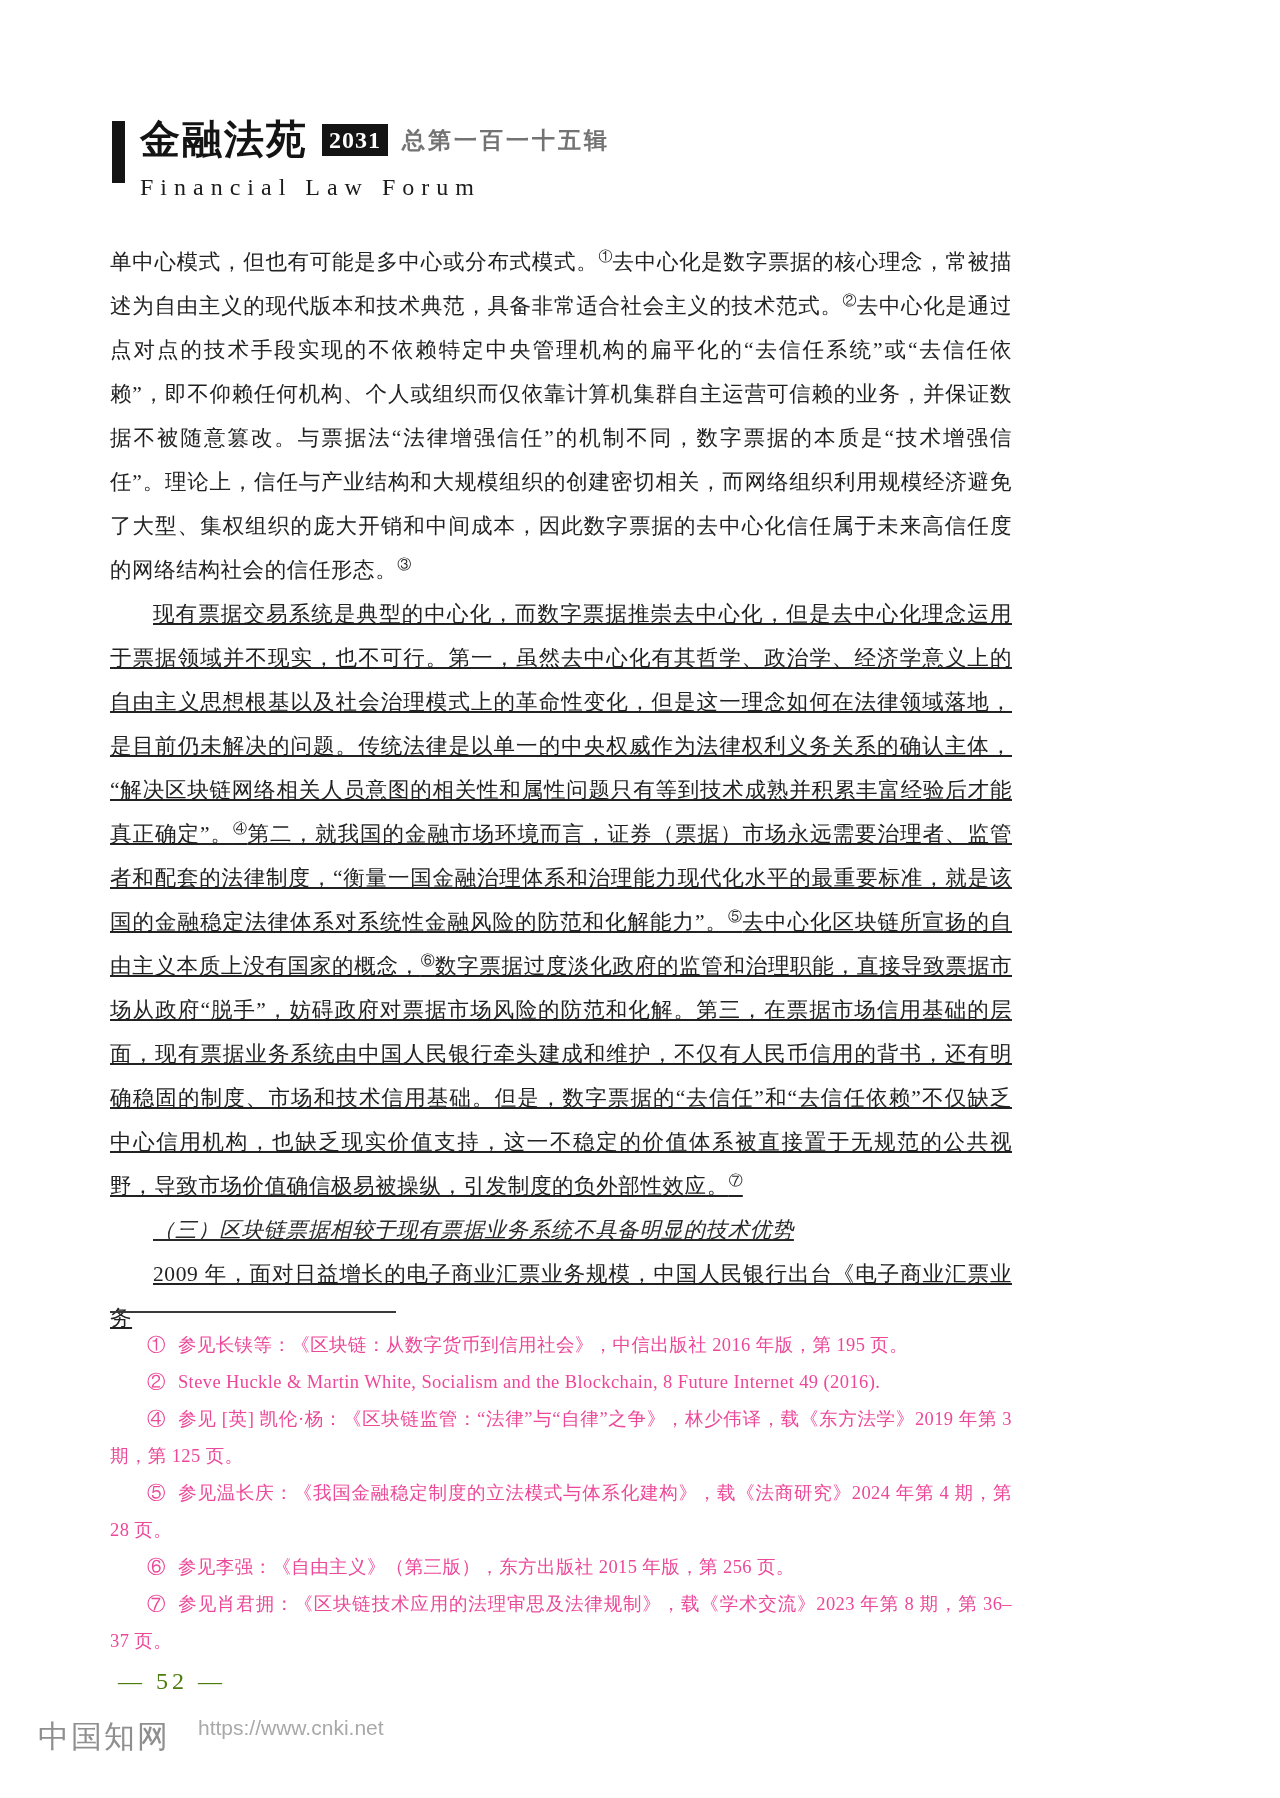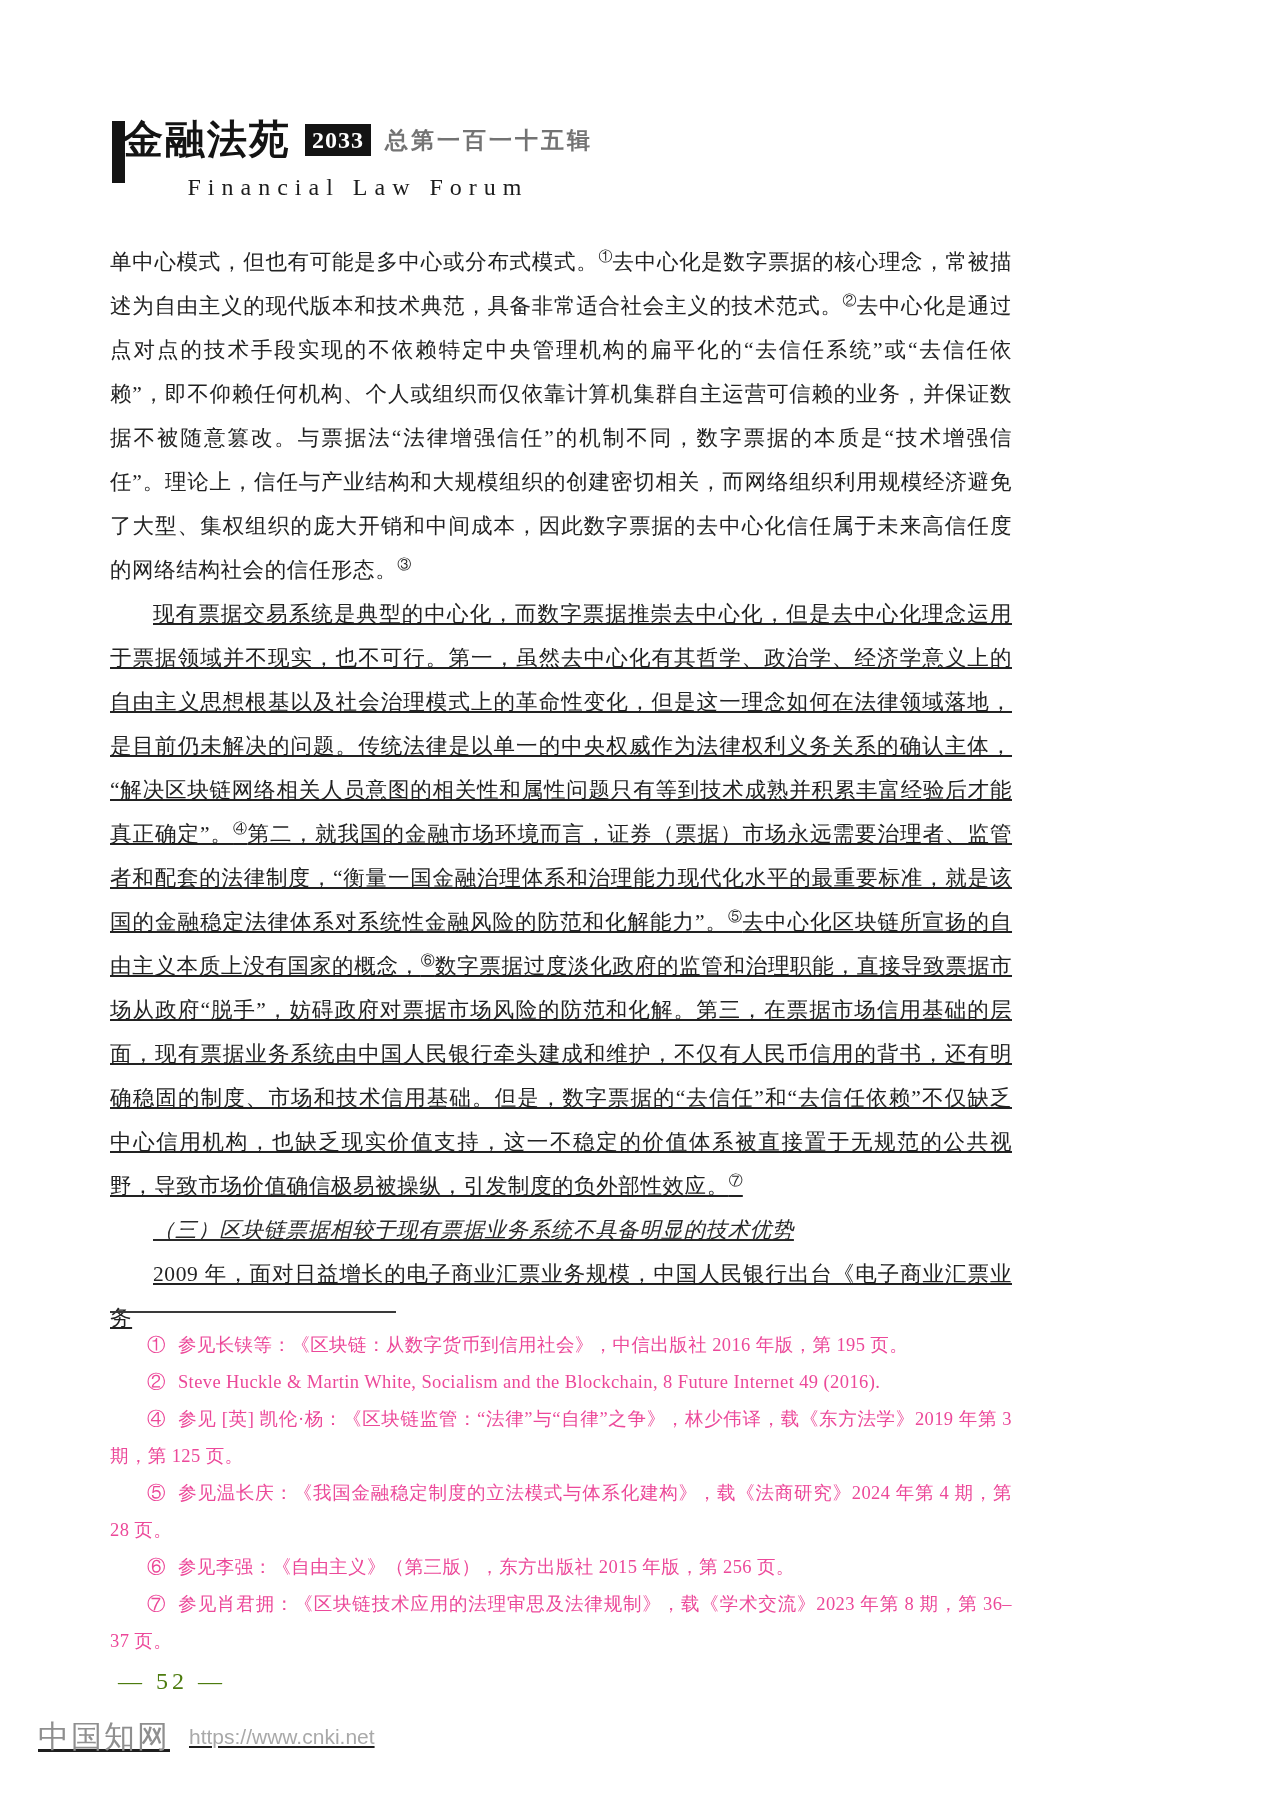--- a/index.html
+++ b/index.html
@@ -23,7 +23,7 @@
   }
   .htext {
     position: absolute;
-    left: 123px; top: 118px; text-align: center;
+    left: 140px; top: 118px;
   }
   .title-row {
     display: flex;

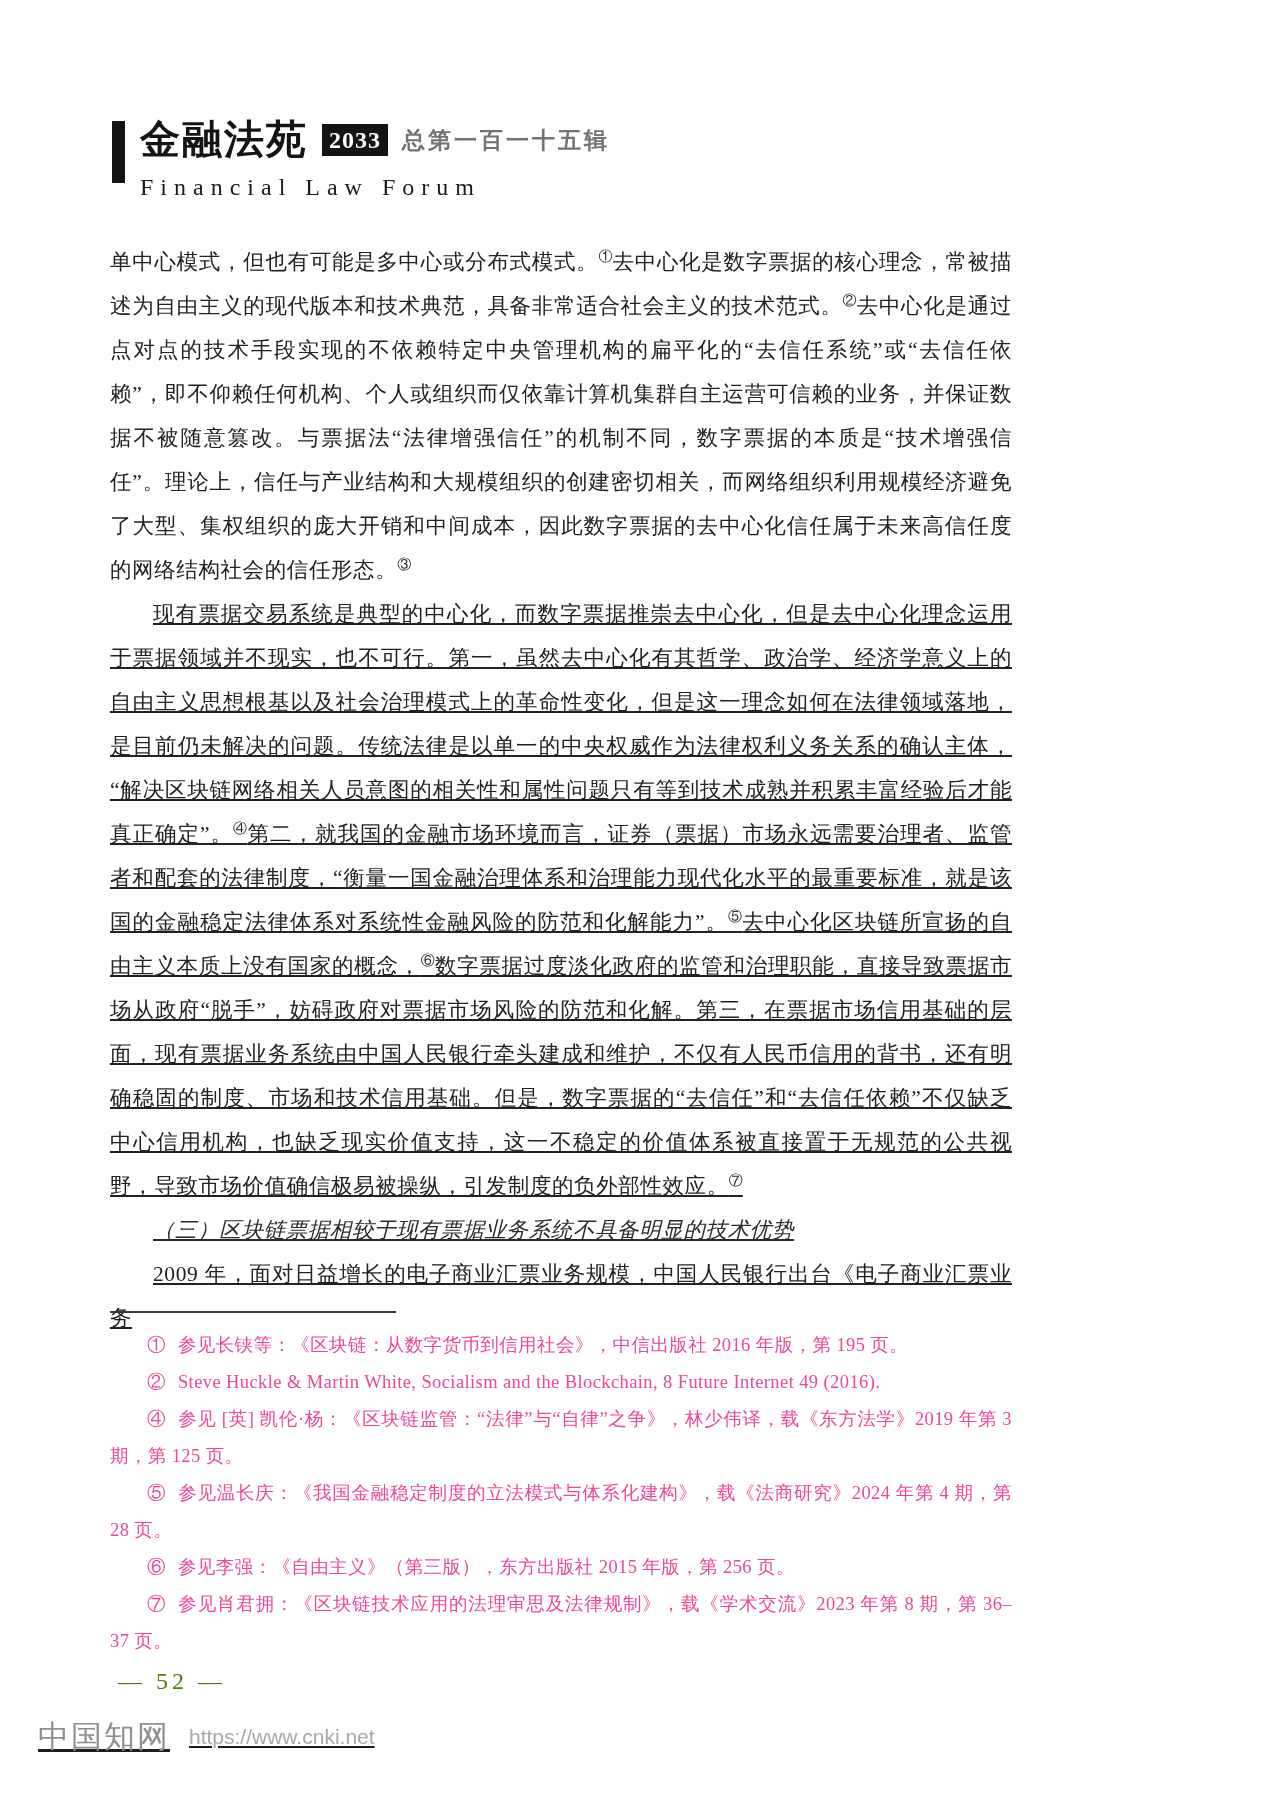--- a/index.html
+++ b/index.html
@@ -133,7 +133,7 @@
   <header class="htext">
     <div class="title-row">
       <span class="jtitle">金融法苑</span>
-      <span class="ybadge">2033</span>
+      <span class="ybadge">2031</span>
       <span class="issue">总第一百一十五辑</span>
     </div>
     <div class="jsub">Financial Law Forum</div>

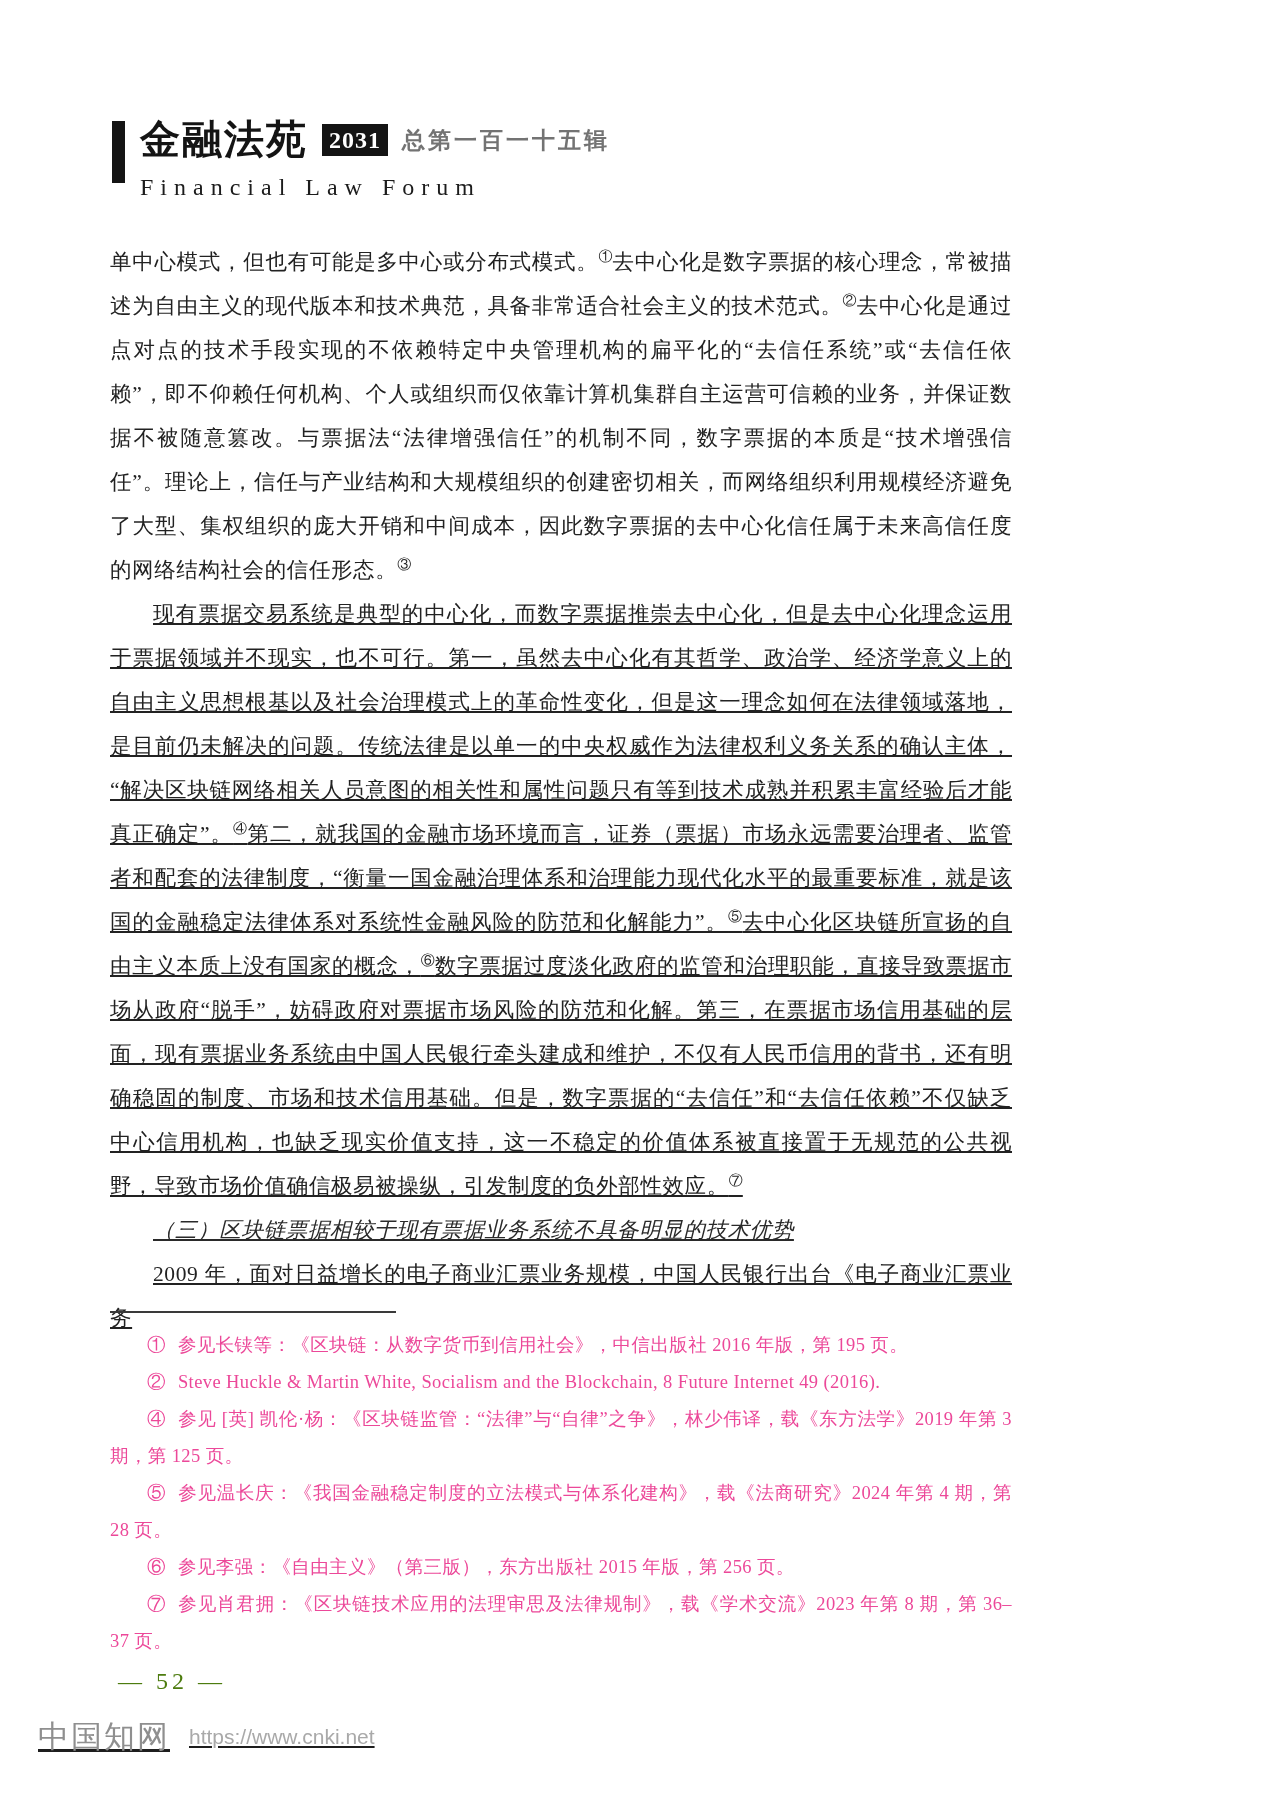--- a/index.html
+++ b/index.html
@@ -116,10 +116,9 @@
     position: absolute;
     left: 38px; top: 1716px;
     display: flex;
-    align-items: center;
-    gap: 19px;
+    align-items: flex-start;
+    gap: 28px;
     font-family: "Liberation Sans", "DejaVu Sans", sans-serif;
-    text-decoration: underline;
   }
   .wname { font-size: 31px; color: #8f8f8f; letter-spacing: 2px; }
   .wurl  { font-size: 21px; color: #a9a9a9; }

